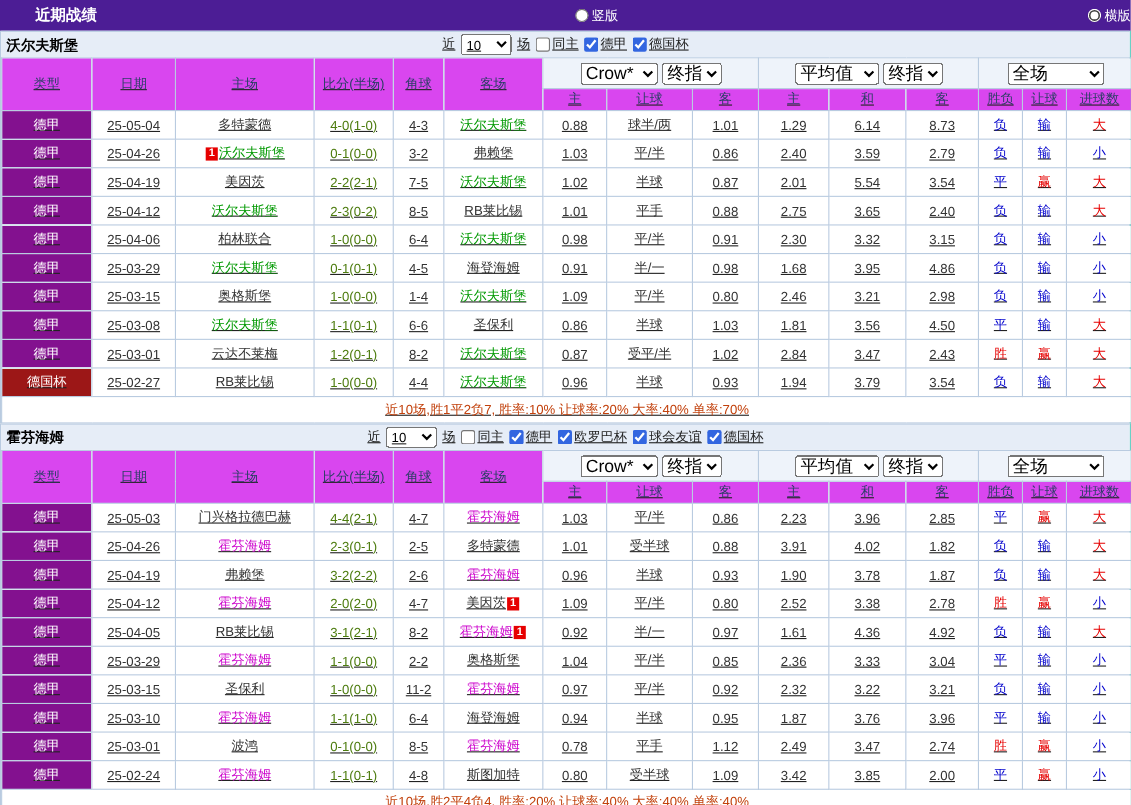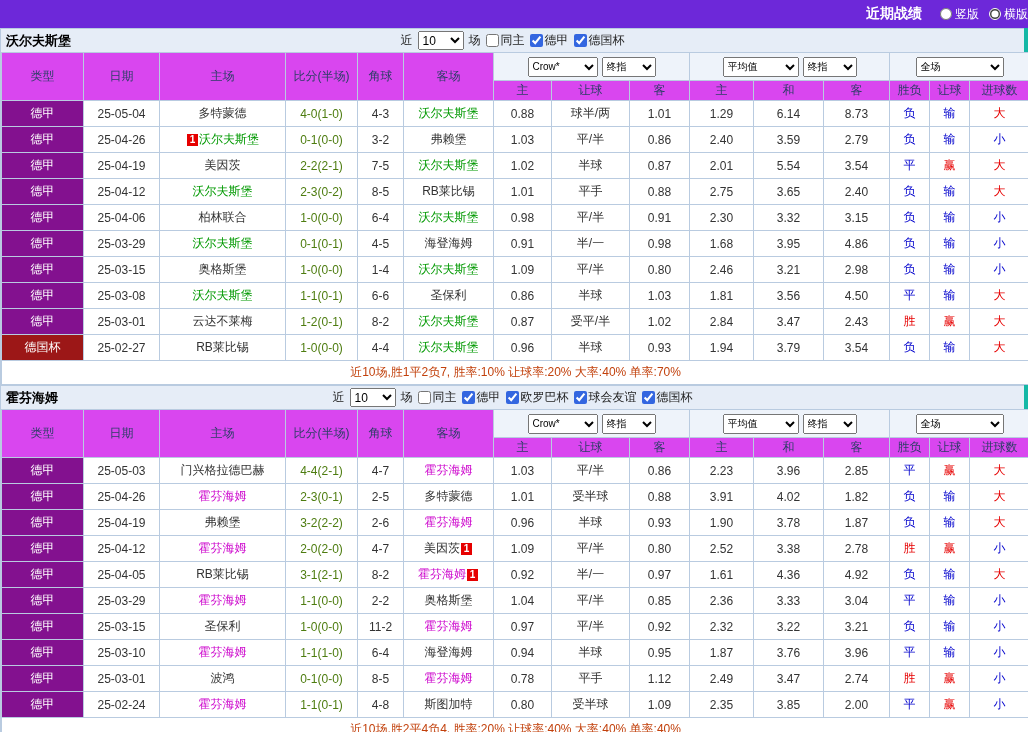--- a/index.html
+++ b/index.html
@@ -13,12 +13,13 @@
   }
   .topbar {
     height:28px;
-    background:#6d28d9;
+    background:#4c1d95;
     display:flex;
     align-items:center;
-    justify-content:flex-end;
+    justify-content:space-between;
     gap:10px;
     color:#fff;
+    padding-left:32px;
   }
   .topbar .title { font-weight:bold; font-size:14px; margin-right:8px; }
   .radio { display:inline-flex; align-items:center; gap:3px; cursor:pointer; color:#fff; }

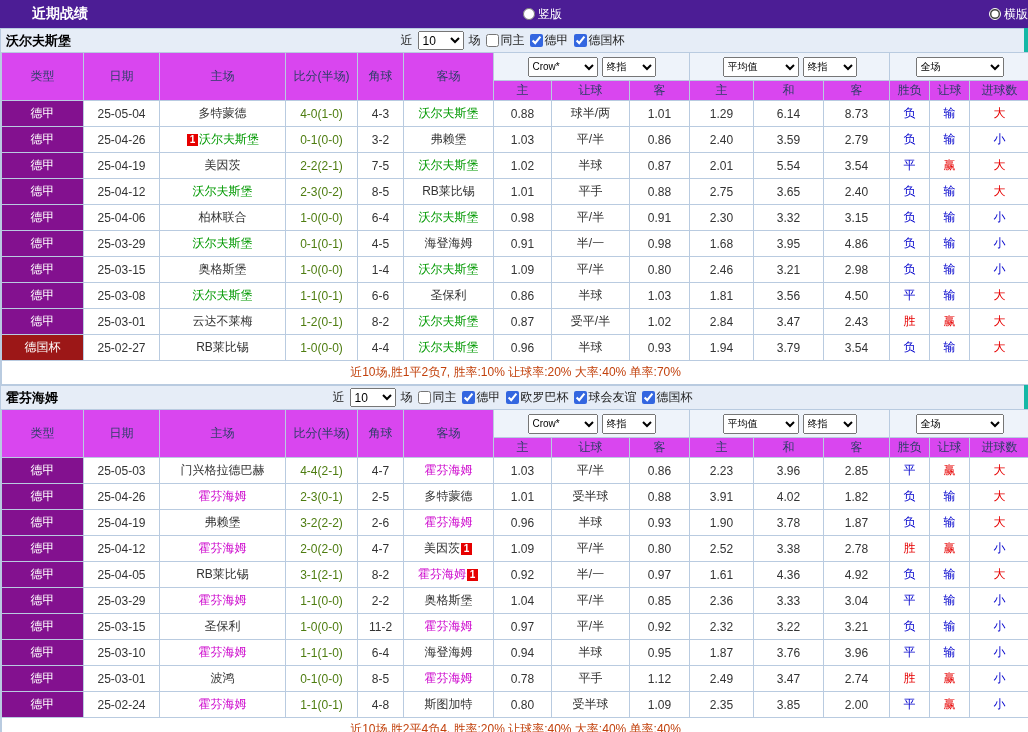--- a/index.html
+++ b/index.html
@@ -25,7 +25,7 @@
   .radio { display:inline-flex; align-items:center; gap:3px; cursor:pointer; color:#fff; }
   .radio input { margin:0; width:12px; height:12px; accent-color:#ffffff; }
 
-  .section { border-left:1px solid #b9cbe0; border-right:4px solid #14b8a6; }
+  .section { border-left:1px solid #b9cbe0; border-right:1px solid #14b8a6;text-decoration:underline; }
   .strip {
     height:24px;
     background:#e6edf7;

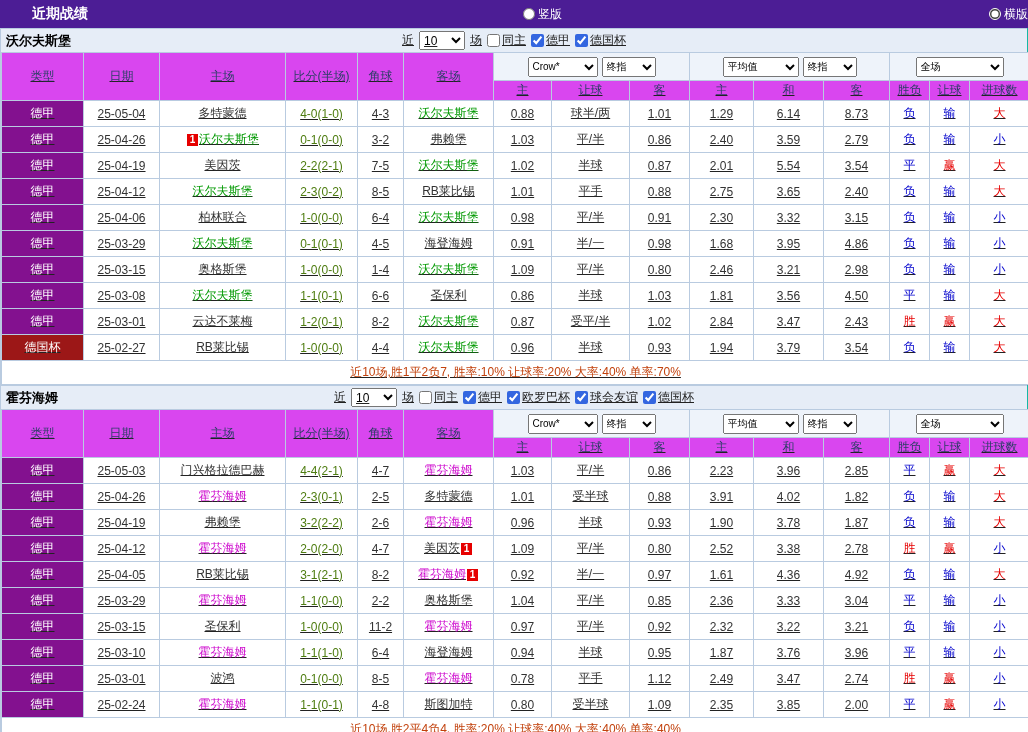--- a/index.html
+++ b/index.html
@@ -51,7 +51,7 @@
   thead th { background:#d946ef; font-weight:normal; color:#2c3e66; }
   tr.hA th { height:28px; }
   tr.hA th.groupth { background:#eef3fa; }
-  tr.hA select { height:20px; font-size:10px; margin:0 2px; vertical-align:middle; }
+  tr.hA select { height:20px; font-size:16px; margin:0 2px; vertical-align:middle; }
   tr.hB th { height:20px; }
   tbody td { height:26px; background:#fff; color:#333; }
   td.ltype { color:#fff; }

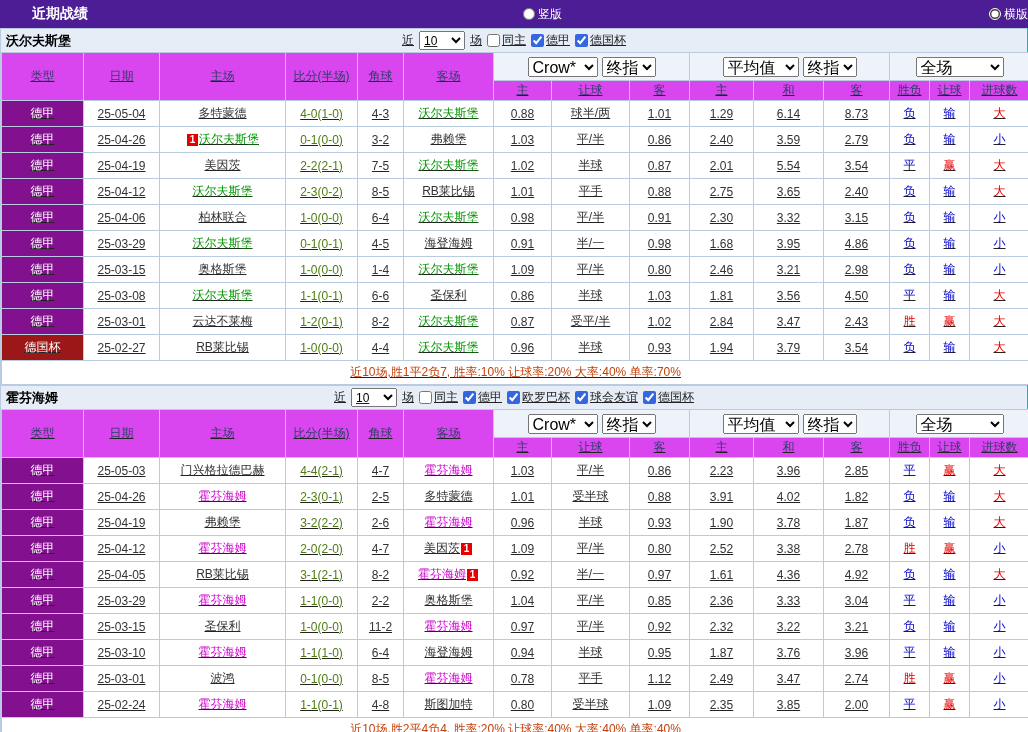--- a/index.html
+++ b/index.html
@@ -567,7 +567,7 @@
               <td>0.80</td>
               <td>受半球</td>
               <td>1.09</td>
-              <td>2.35</td>
+              <td>3.42</td>
               <td>3.85</td>
               <td>2.00</td>
               <td class="b">平</td>

